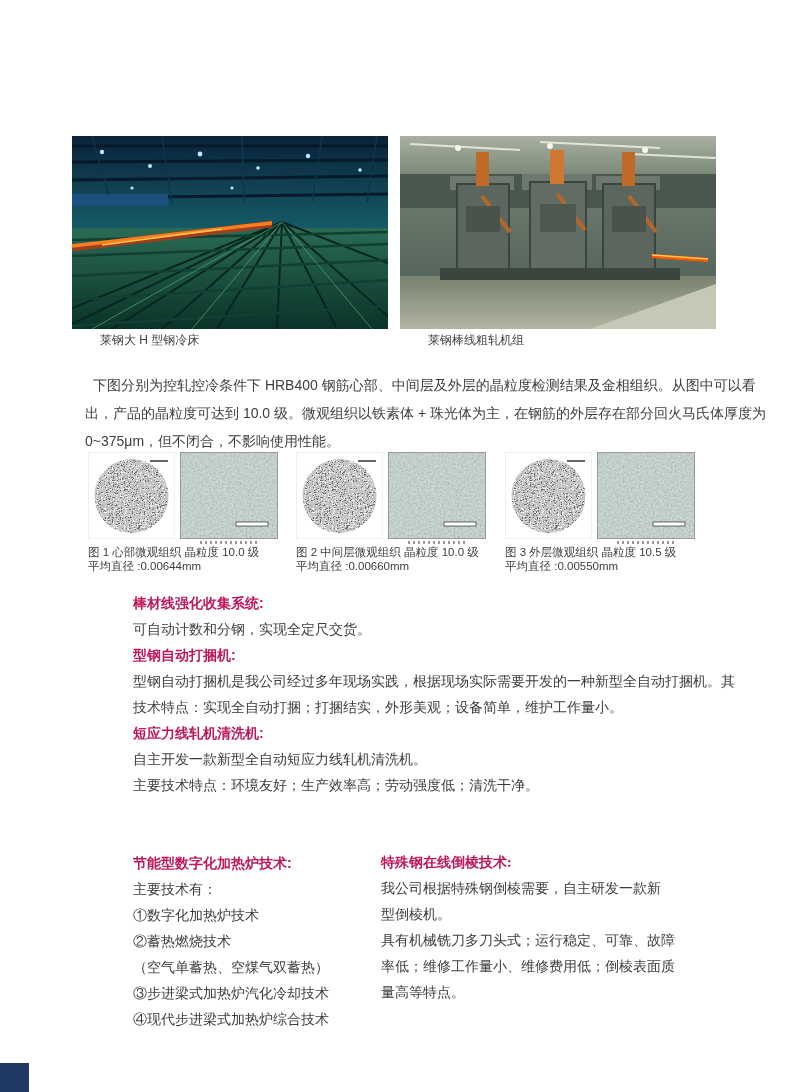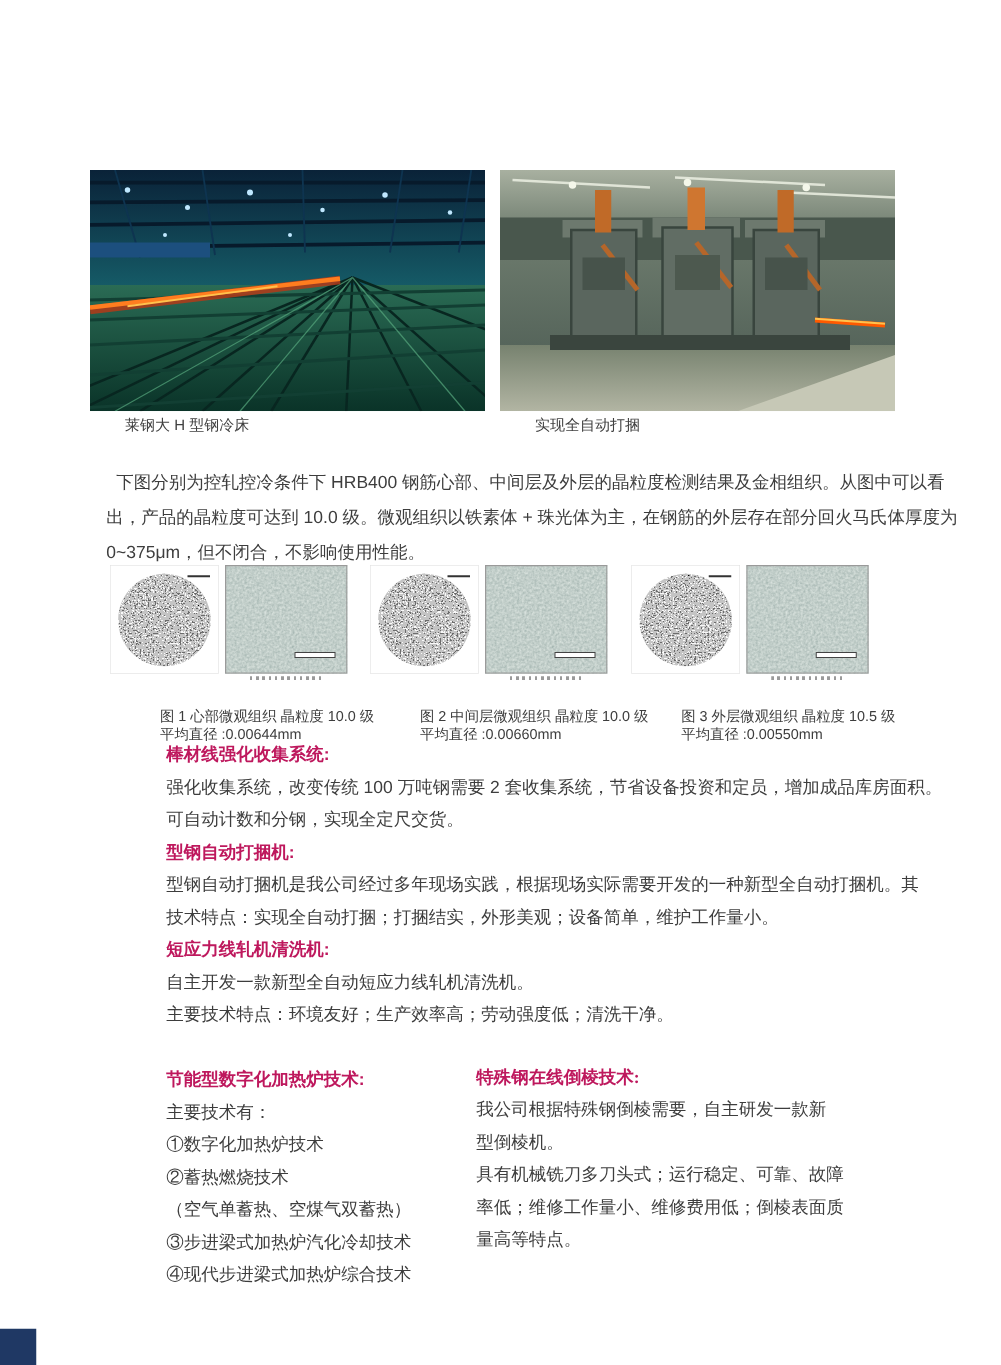--- a/index.html
+++ b/index.html
@@ -198,7 +198,7 @@
 </div>
 
 <div class="photo-caption" id="photo-caption1">莱钢大 H 型钢冷床</div>
-<div class="photo-caption" id="photo-caption2">实现全自动打捆</div>
+<div class="photo-caption" id="photo-caption2">莱钢棒线粗轧机组</div>
 
 <div class="intro">
   <div class="line indent">下图分别为控轧控冷条件下 HRB400 钢筋心部、中间层及外层的晶粒度检测结果及金相组织。从图中可以看</div>

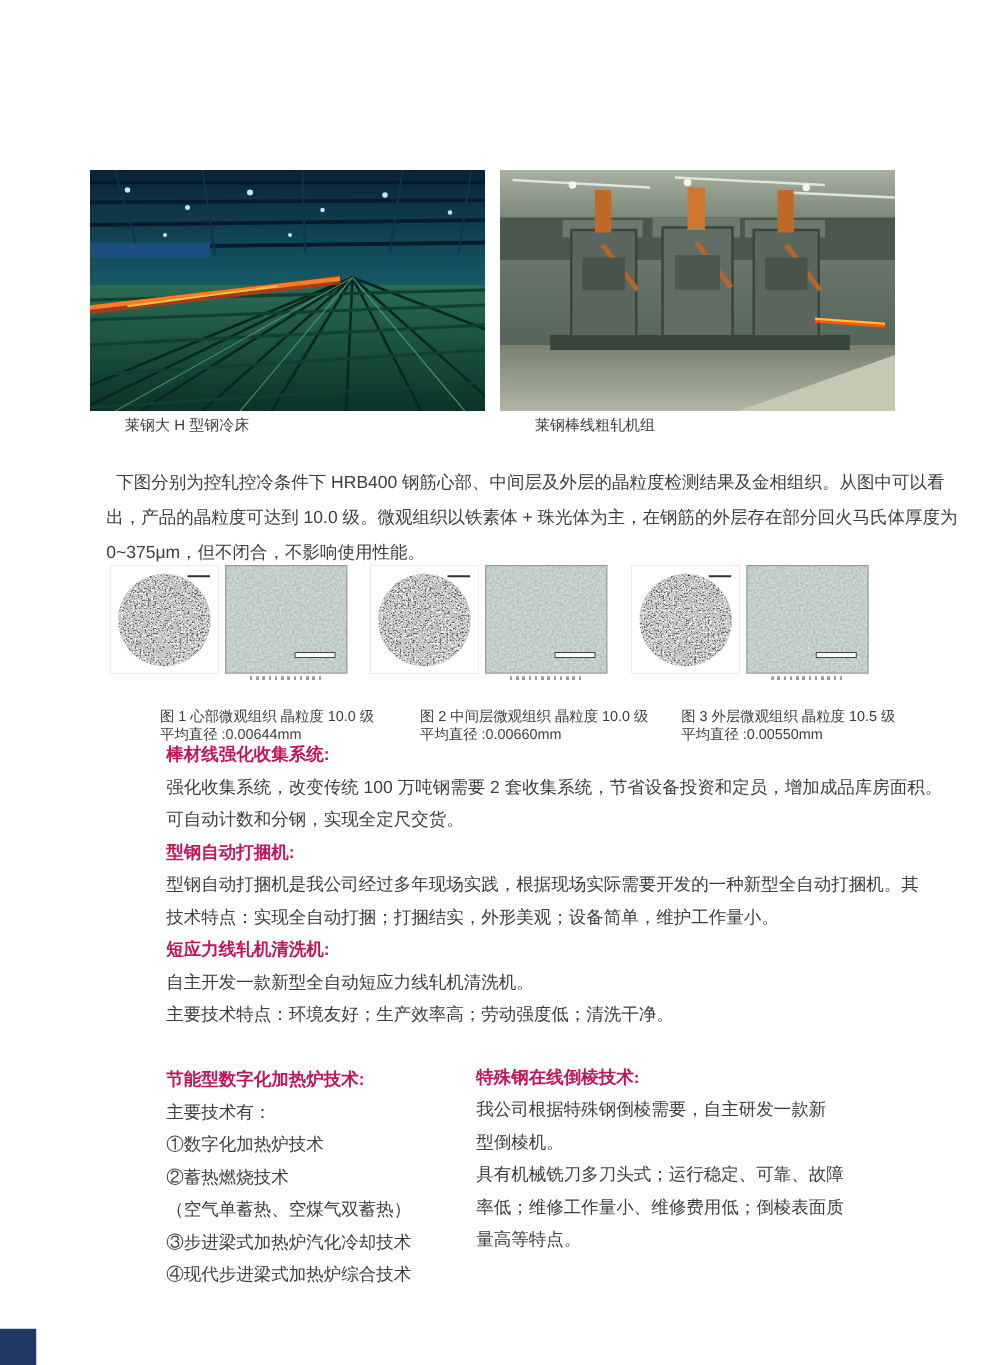--- a/index.html
+++ b/index.html
@@ -33,7 +33,7 @@
     background:repeating-linear-gradient(90deg,#9a9a9a 0 2px,transparent 2px 5px); }
   #fn1 { left:200px; } #fn2 { left:408px; } #fn3 { left:617px; }
 
-  .micro-caption { position:absolute; top:567px; font-size:11.5px; line-height:14px; color:#3d3d3d; white-space:nowrap;margin-left:40px; }
+  .micro-caption { position:absolute; top:545px; font-size:11.5px; line-height:14px; color:#3d3d3d; white-space:nowrap; }
   #micro-caption1 { left:88px; } #micro-caption2 { left:296px; } #micro-caption3 { left:505px; }
 
   

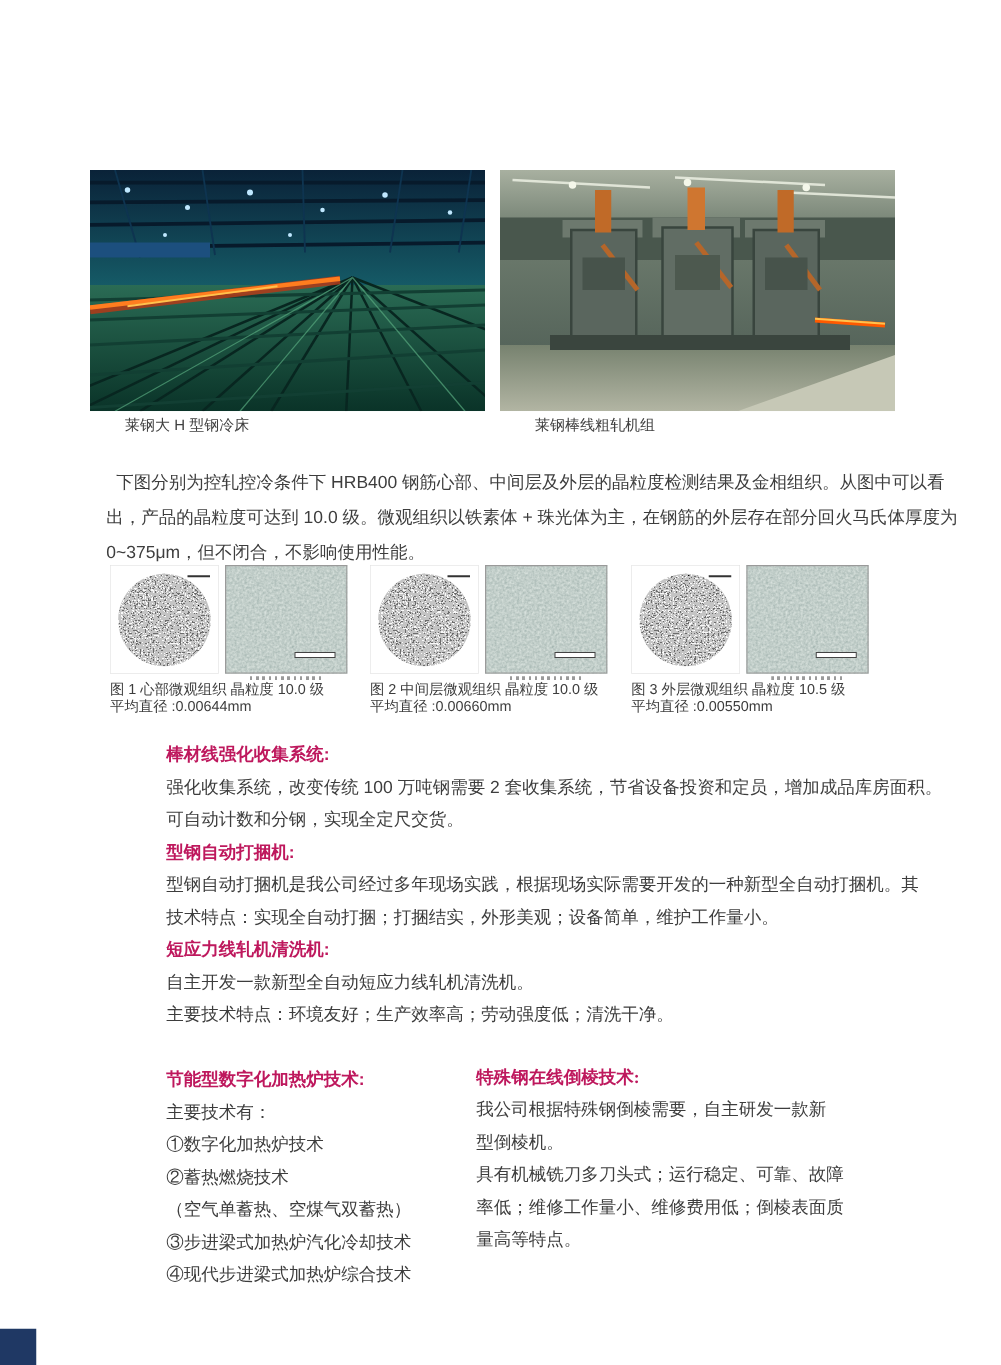--- a/index.html
+++ b/index.html
@@ -273,7 +273,6 @@
 
 <div class="sections">
   <div class="row heading">棒材线强化收集系统:</div>
-  <div class="row">强化收集系统，改变传统 100 万吨钢需要 2 套收集系统，节省设备投资和定员，增加成品库房面积。</div>
   <div class="row">可自动计数和分钢，实现全定尺交货。</div>
   <div class="row heading">型钢自动打捆机:</div>
   <div class="row">型钢自动打捆机是我公司经过多年现场实践，根据现场实际需要开发的一种新型全自动打捆机。其</div>

